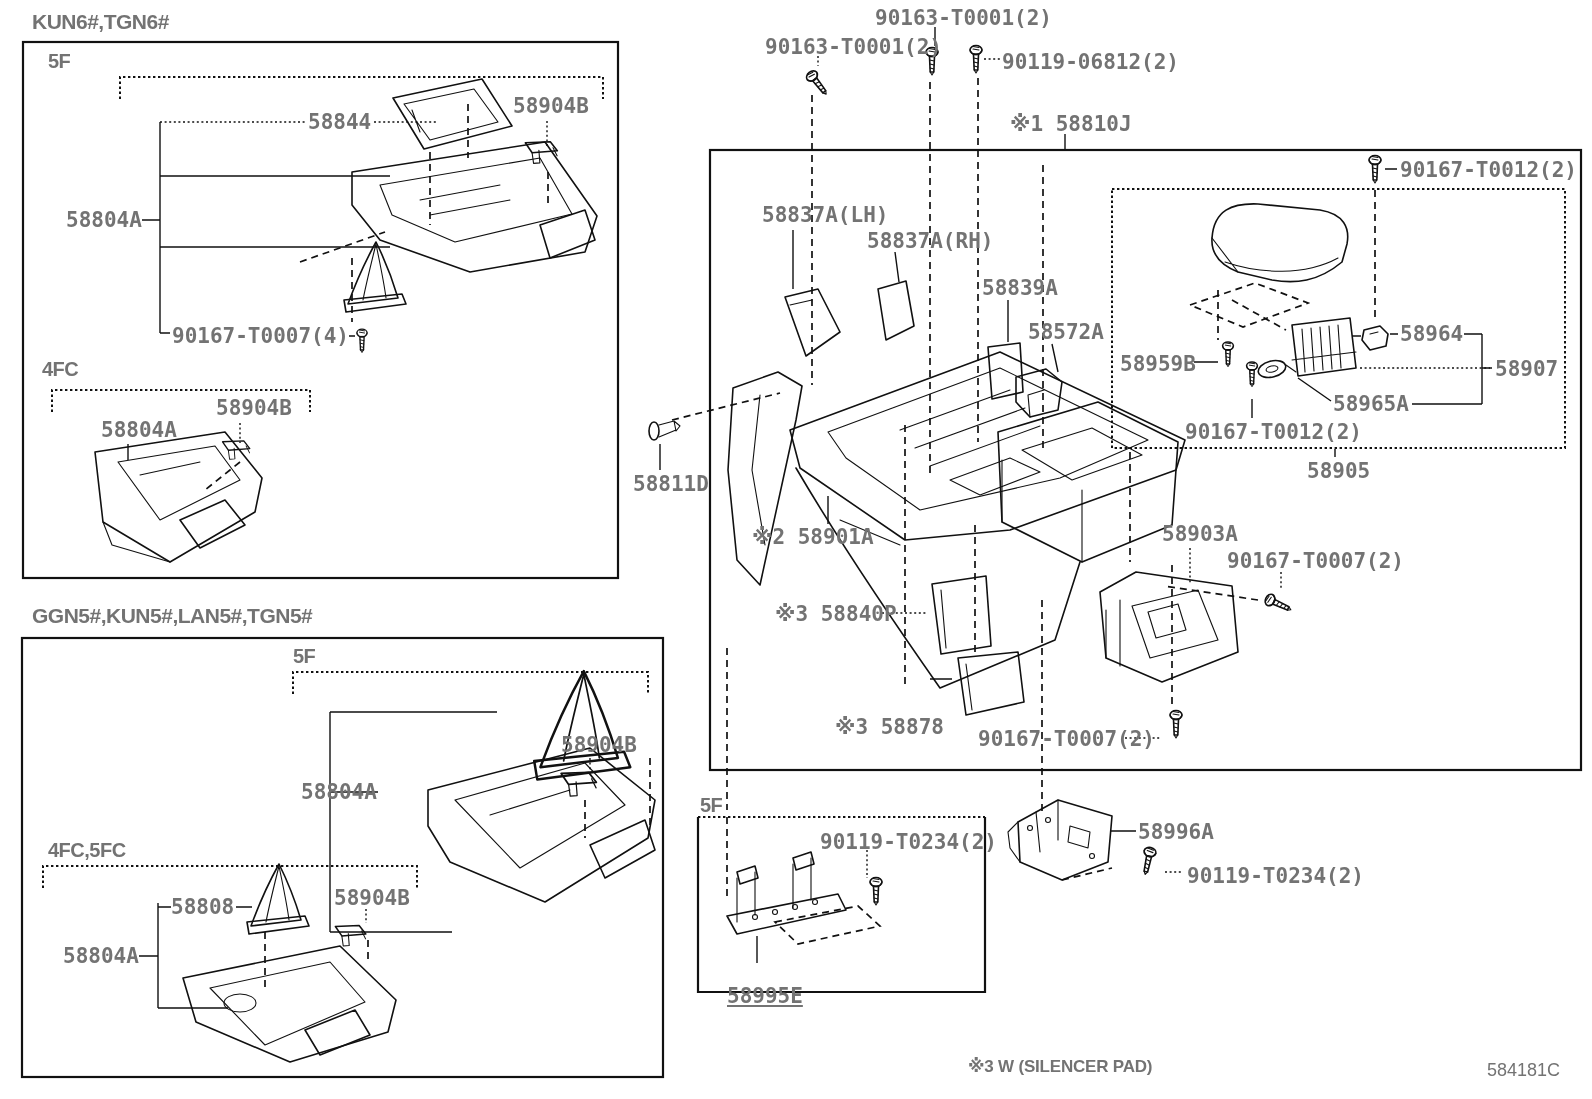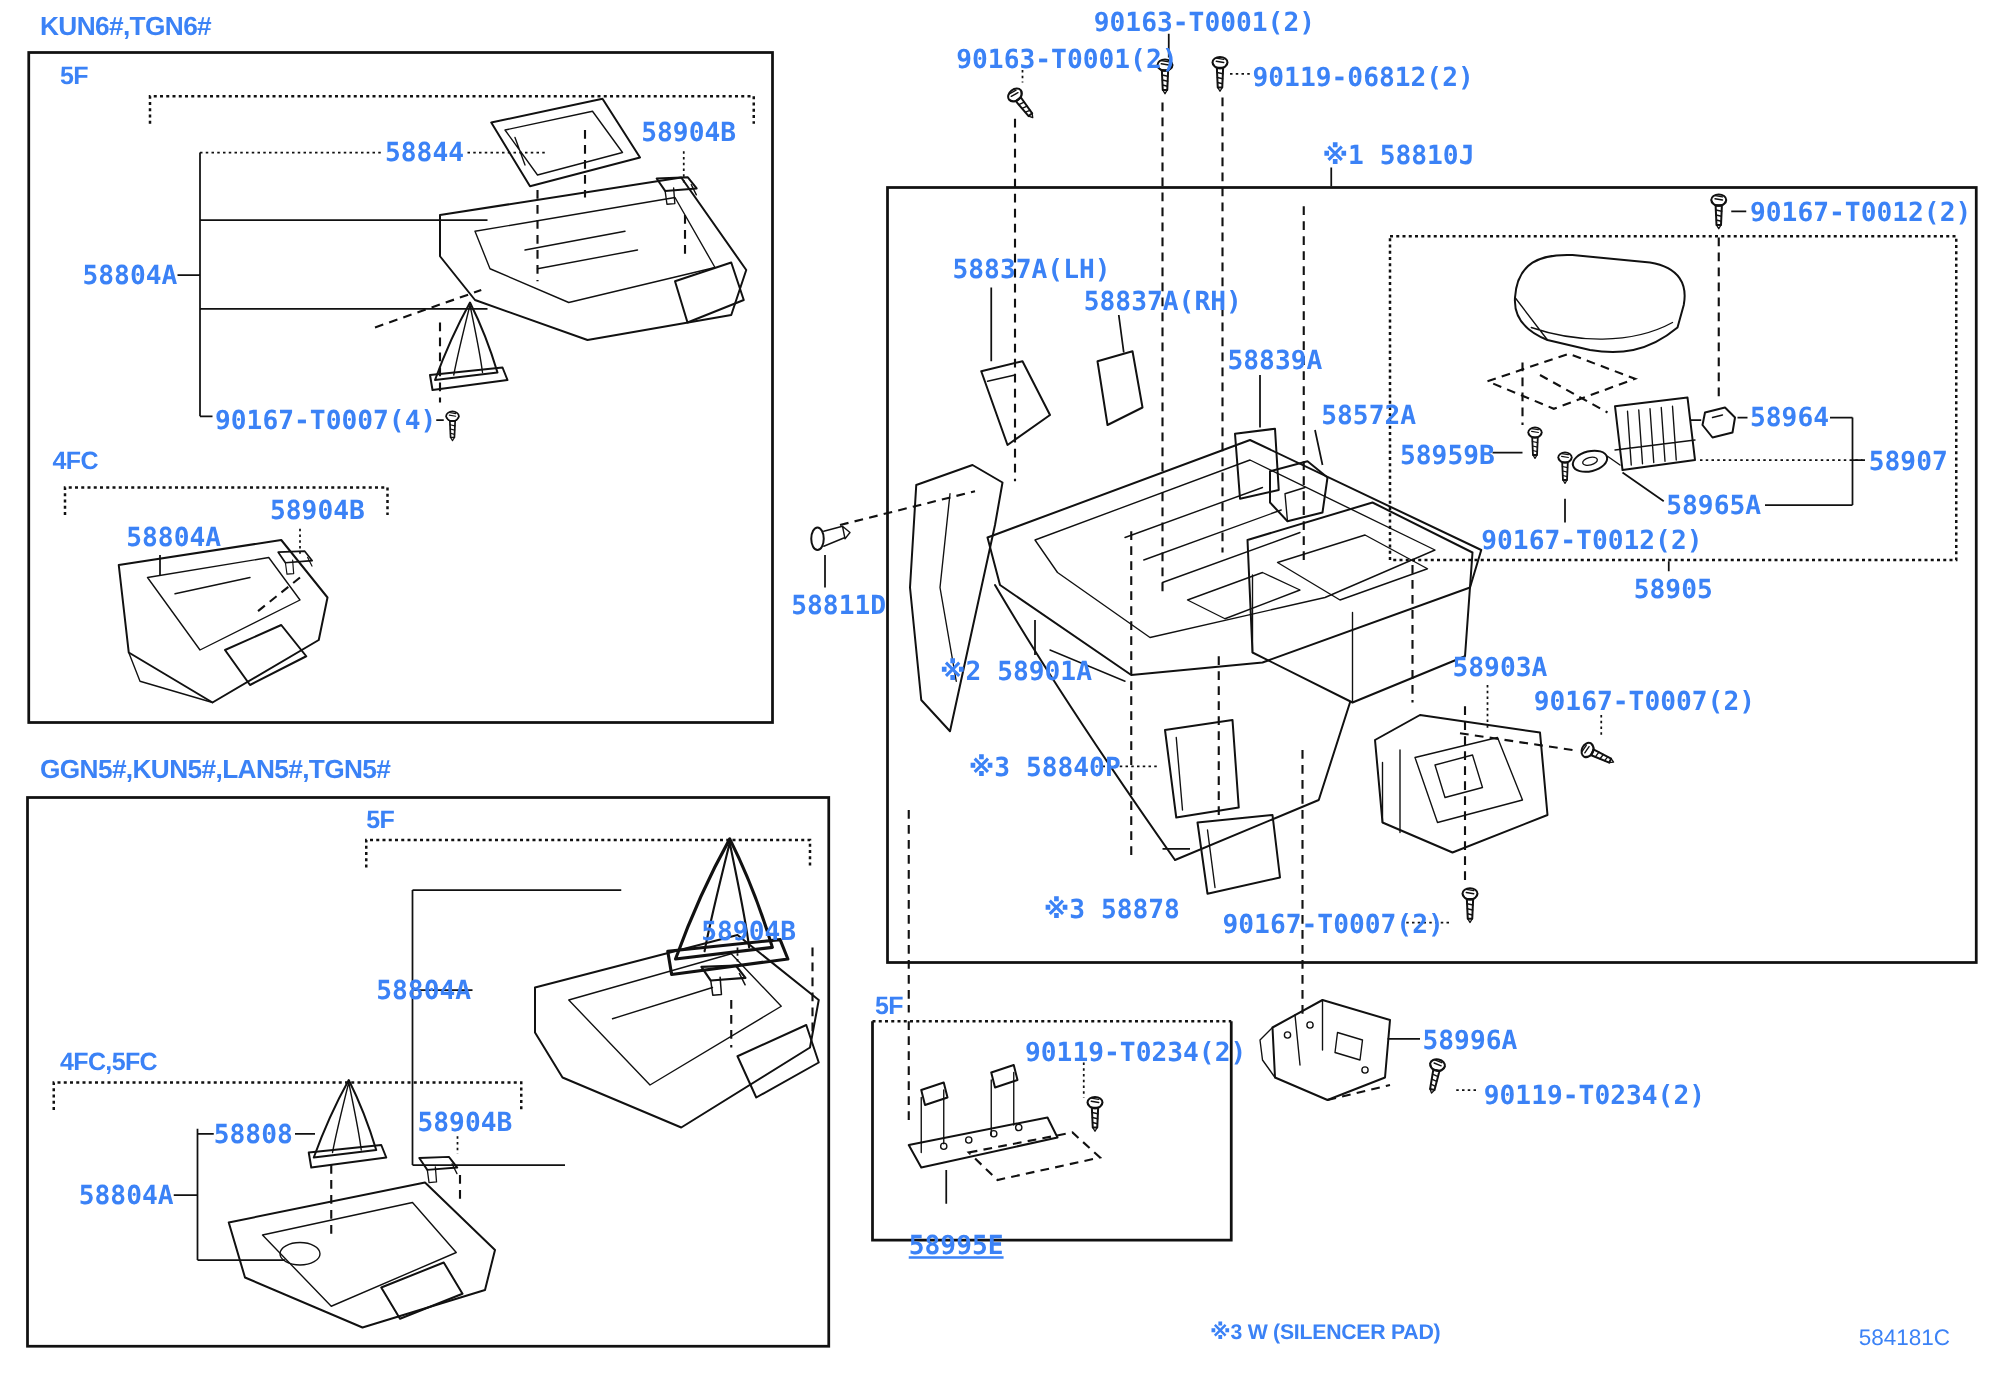--- a/index.html
+++ b/index.html
@@ -6,7 +6,7 @@
   #canvas{position:relative;width:1592px;height:1099px;background:#fff;overflow:hidden;
           font-family:"DejaVu Sans Mono","DejaVu Sans",monospace;}
   #art{position:absolute;left:0;top:0;}
-  .lbl{position:absolute;white-space:nowrap;color:#3b82f6;}
+  .lbl{position:absolute;white-space:nowrap;color:#737373;}
   .part{font:bold 21px "DejaVu Sans Mono","DejaVu Sans",monospace;letter-spacing:0;}
   .sub{font:bold 20px "Liberation Sans","DejaVu Sans",sans-serif;letter-spacing:-0.5px;}
   .title{font:bold 21px "Liberation Sans","DejaVu Sans",sans-serif;letter-spacing:-0.5px;}

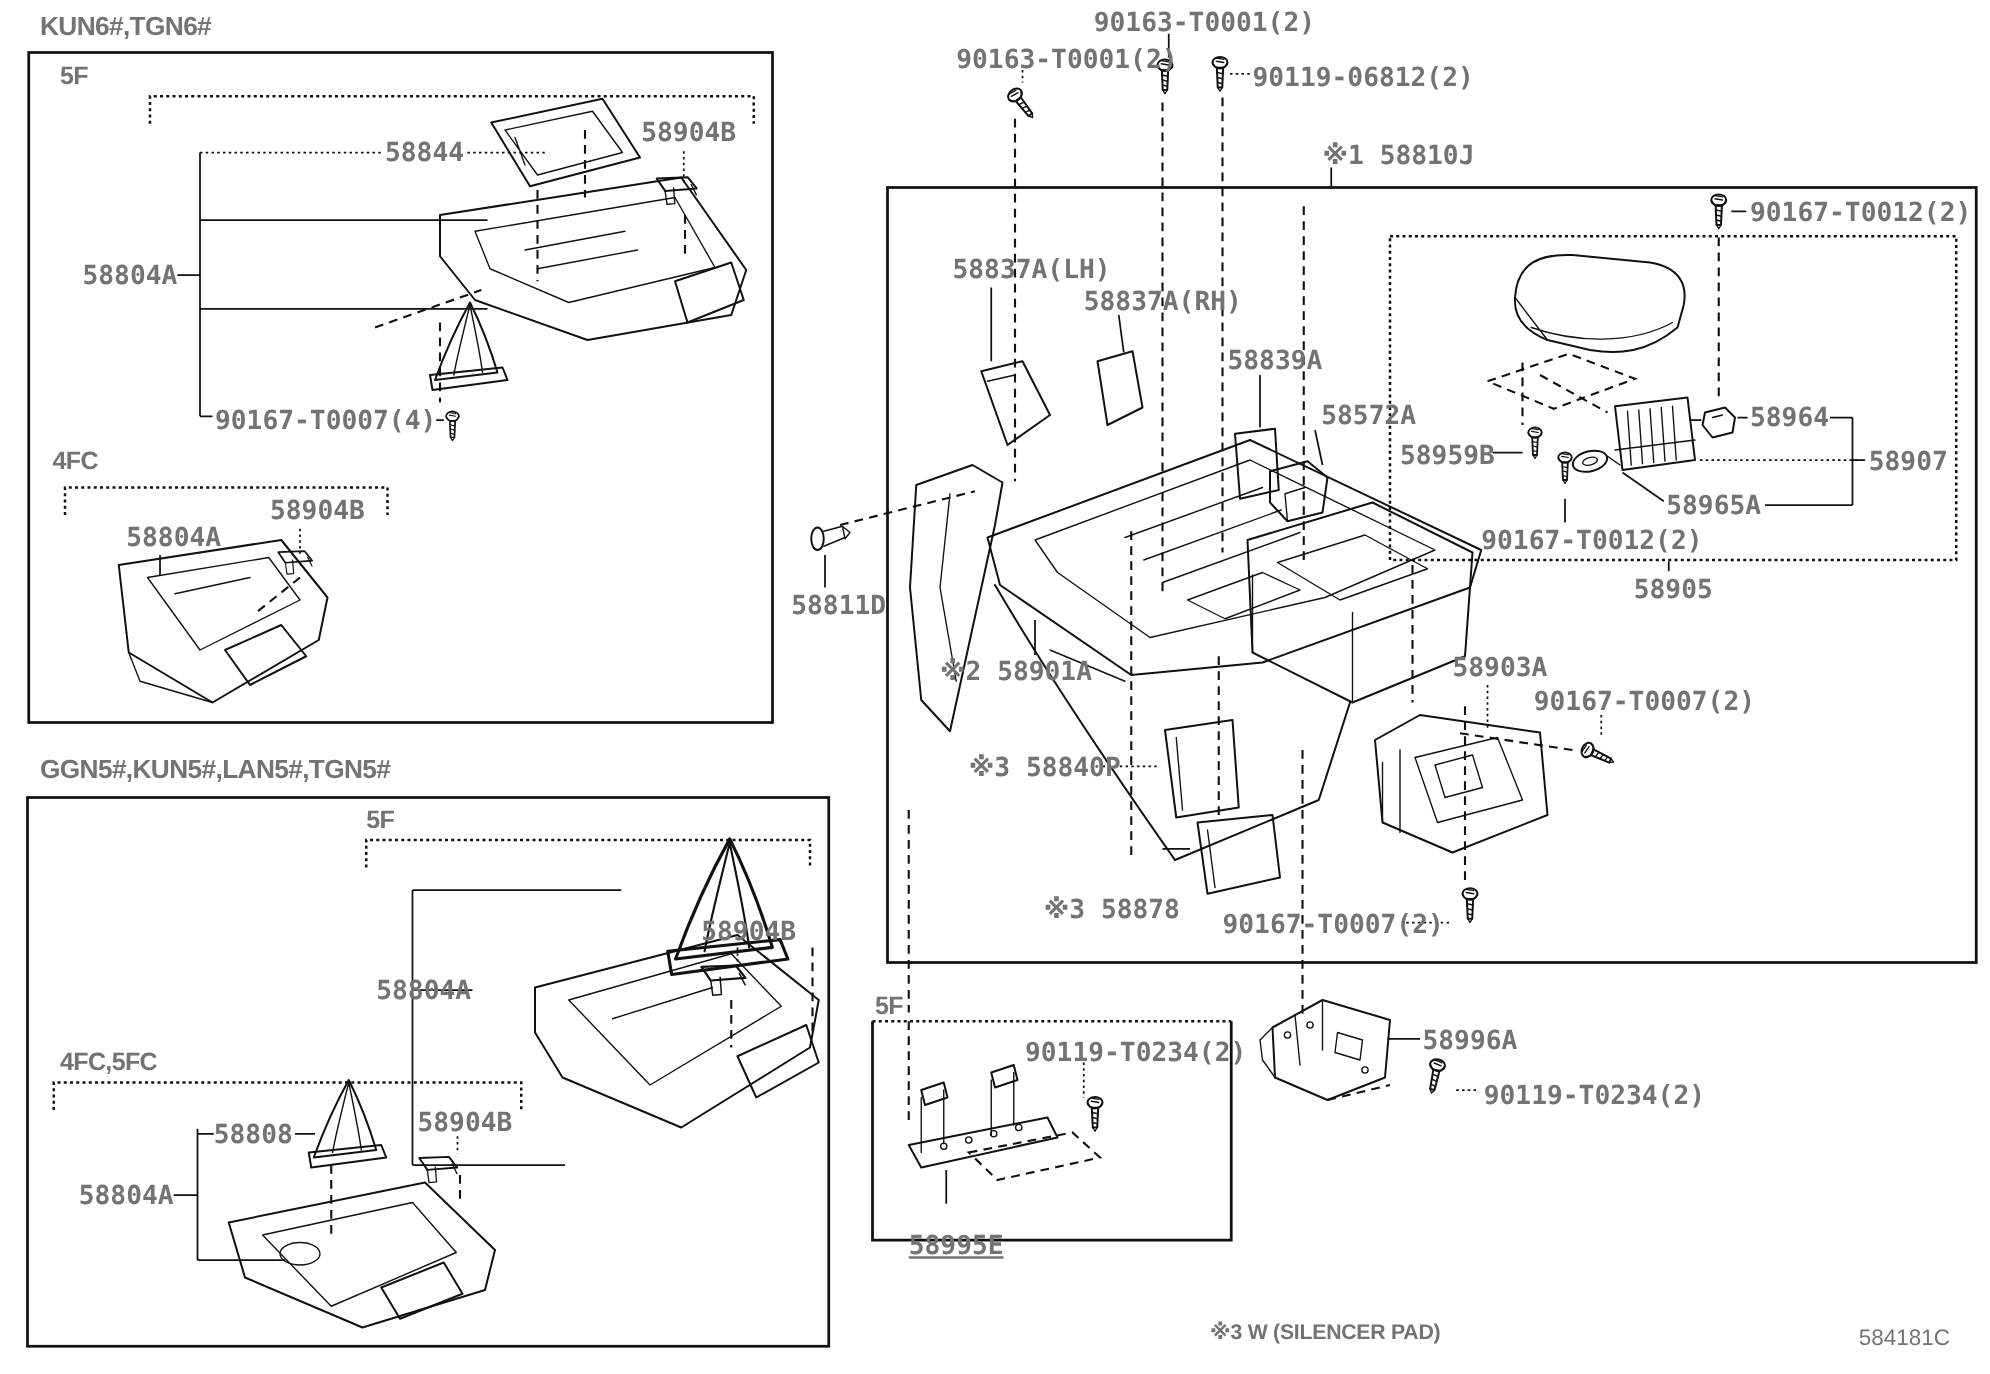--- a/index.html
+++ b/index.html
@@ -240,7 +240,7 @@
       <div class="lbl part" style="left: 875px; top: 6px;">90163-T0001(2)</div>
       <div class="lbl part" style="left: 765px; top: 35px;">90163-T0001(2)</div>
       <div class="lbl part" style="left: 1002px; top: 50px;">90119-06812(2)</div>
-      <div class="lbl part" style="left: 1010px; top: 112px; margin-left: 48px;">※1 58810J</div>
+      <div class="lbl part" style="left: 1010px; top: 112px;">※1 58810J</div>
       <div class="lbl part" style="left: 1400px; top: 158px;">90167-T0012(2)</div>
       <div class="lbl part" style="left: 762px; top: 203px;">58837A(LH)</div>
       <div class="lbl part" style="left: 867px; top: 229px;">58837A(RH)</div>

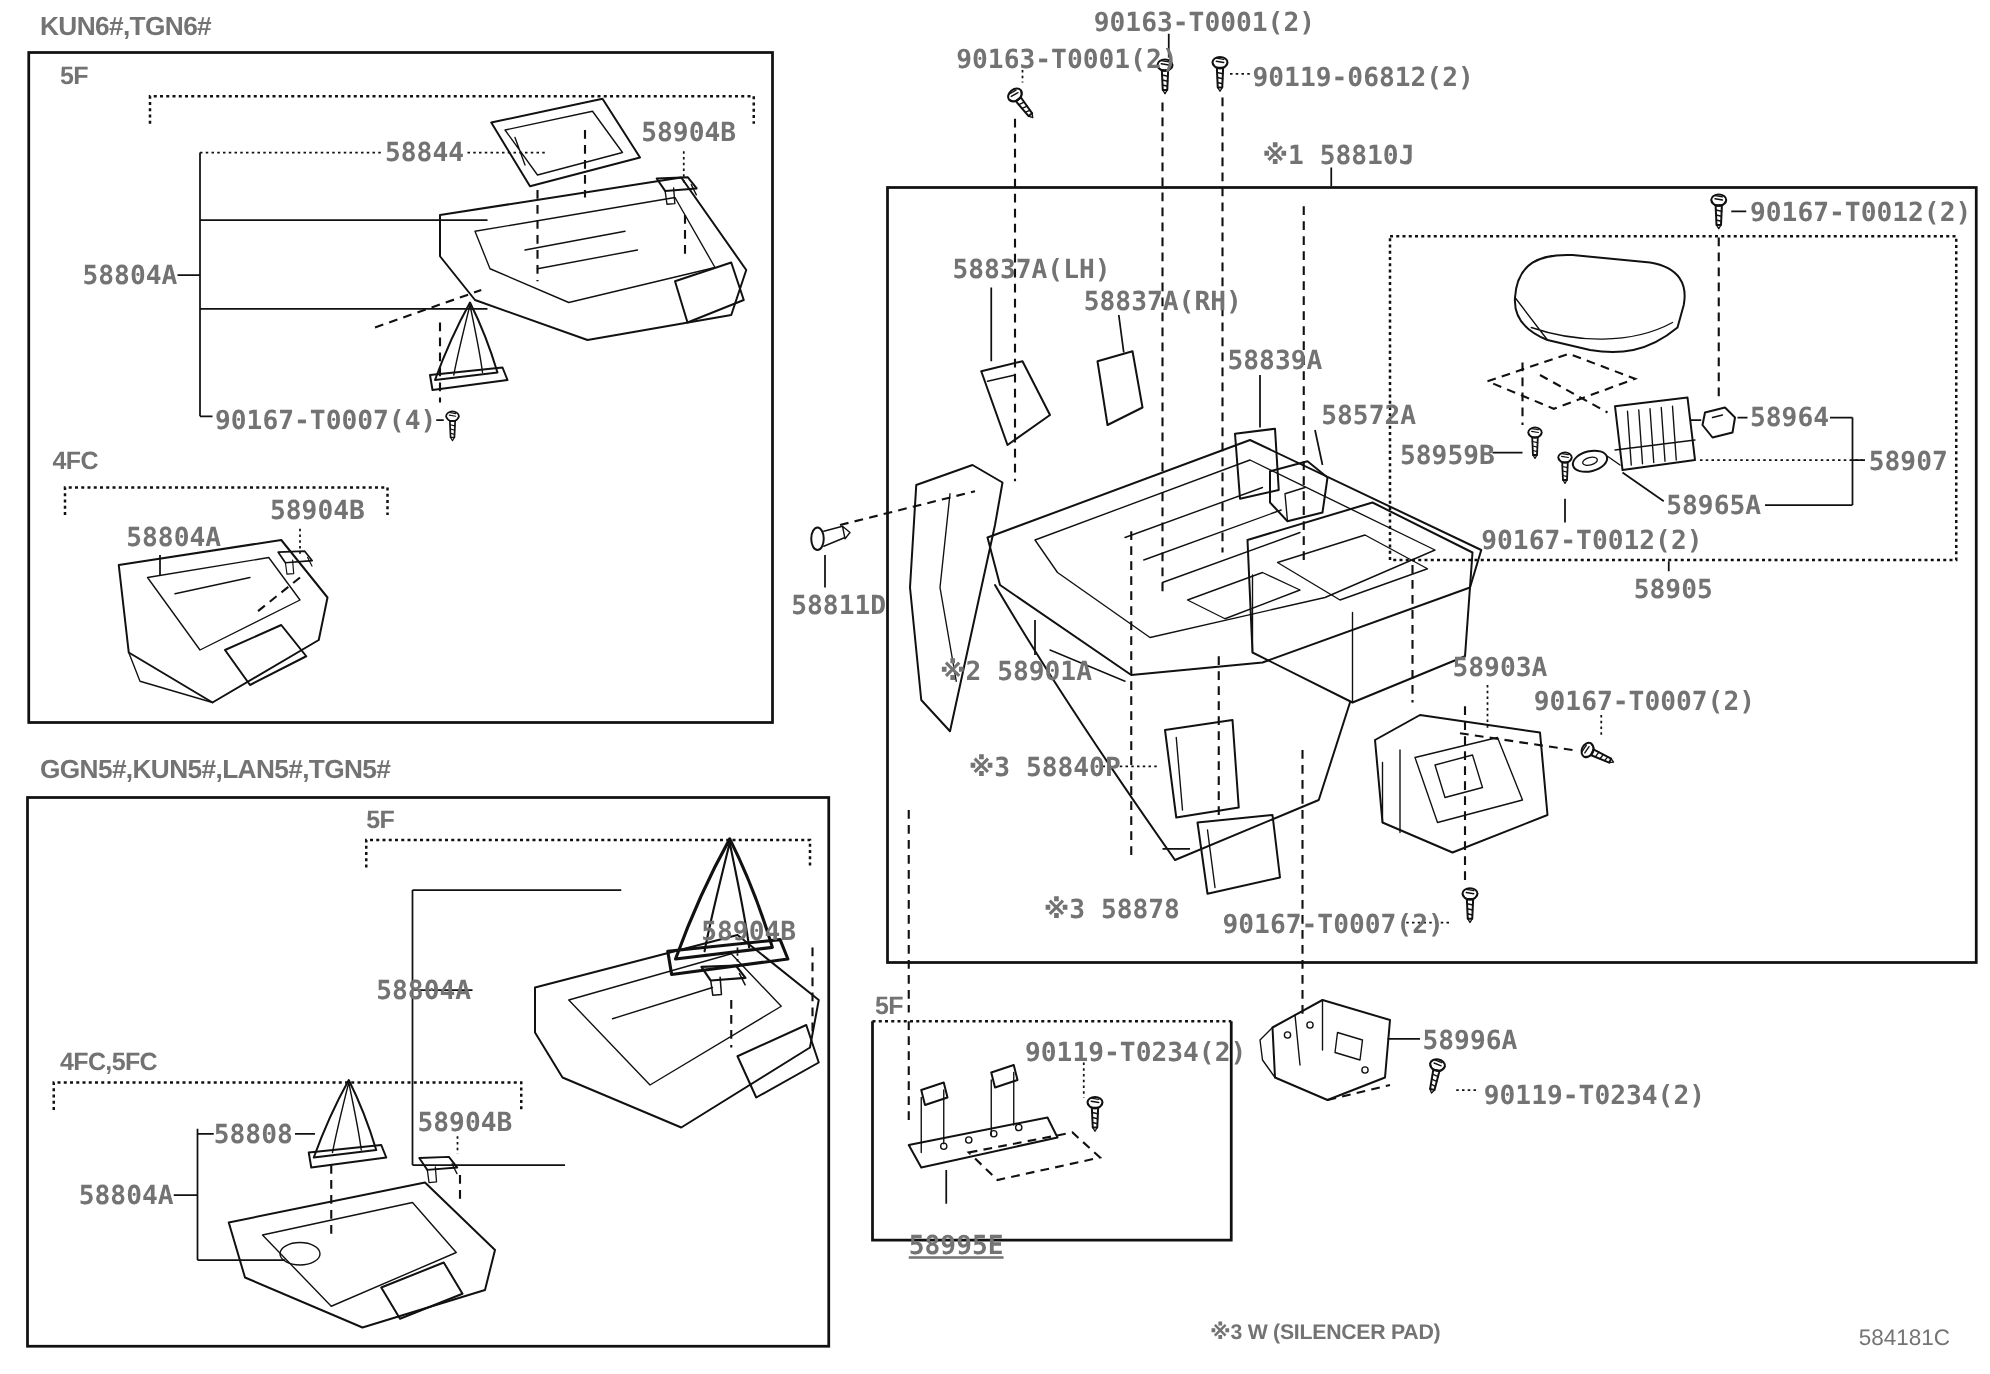--- a/index.html
+++ b/index.html
@@ -245,7 +245,7 @@
       <div class="lbl part" style="left: 762px; top: 203px;">58837A(LH)</div>
       <div class="lbl part" style="left: 867px; top: 229px;">58837A(RH)</div>
       <div class="lbl part" style="left: 982px; top: 276px;">58839A</div>
-      <div class="lbl part" style="left: 1028px; top: 320px; margin-left: 29px;">58572A</div>
+      <div class="lbl part" style="left: 1028px; top: 320px;">58572A</div>
       <div class="lbl part" style="left: 1400px; top: 322px;">58964</div>
       <div class="lbl part" style="left: 1120px; top: 352px;">58959B</div>
       <div class="lbl part" style="left: 1495px; top: 357px;">58907</div>

